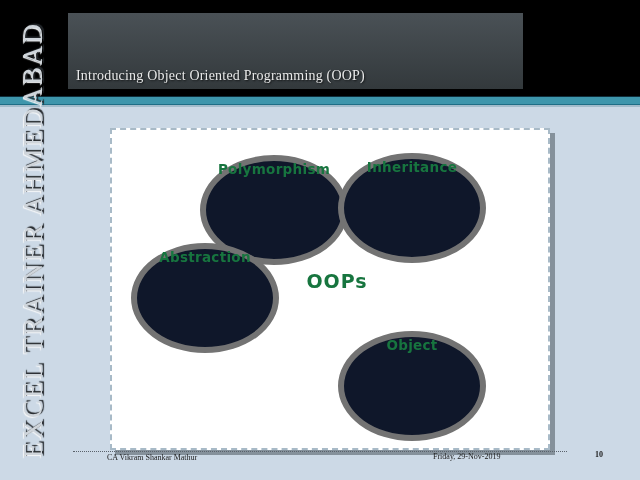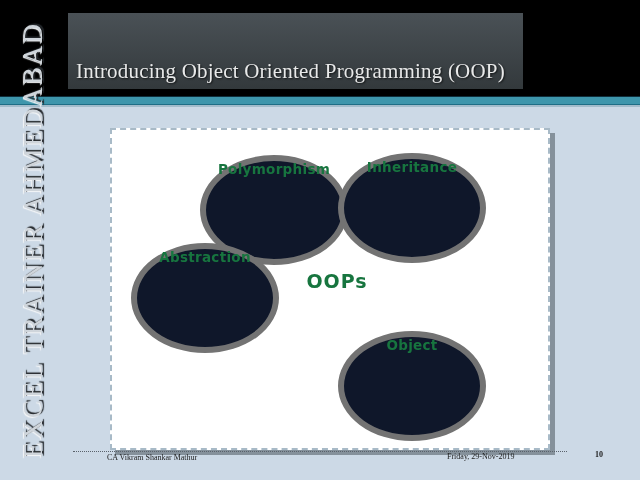--- a/index.html
+++ b/index.html
@@ -16,7 +16,7 @@
     display:flex;align-items:flex-end;padding:0 0 5px 8px;
   }
   .title-text{
-    font-family:"Liberation Serif",serif;font-size:21px;color:#e8e9e9;
+    font-family:"Liberation Serif",serif;font-size:14px;color:#e8e9e9;
     text-shadow:1px 1px 2px rgba(0,0,0,.7);white-space:nowrap;letter-spacing:.2px;
   }
   

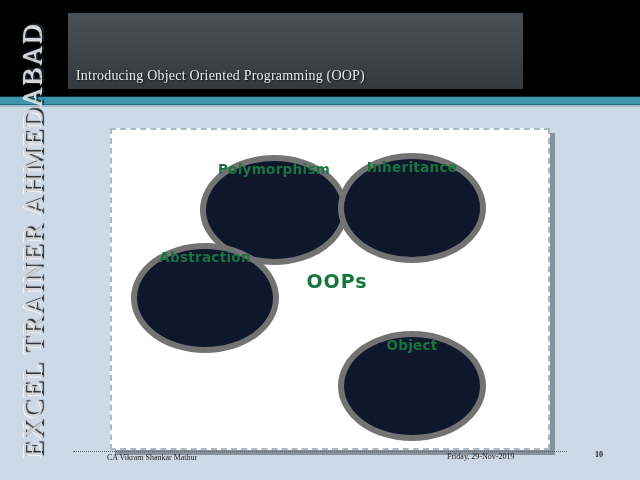--- a/index.html
+++ b/index.html
@@ -69,7 +69,7 @@
     position:absolute;font-family:"Liberation Serif",serif;color:#1c1c1c;z-index:3;white-space:nowrap;padding-left:34px;
   }
   .footer-author{left:73px;top:453px;font-size:8px;}
-  .footer-date{left:413px;top:452px;font-size:8px;}
+  .footer-date{left:399px;top:452px;font-size:8px;}
   .footer-page{left:561px;top:450px;font-size:8px;font-weight:bold;}
 </style>
 </head>

